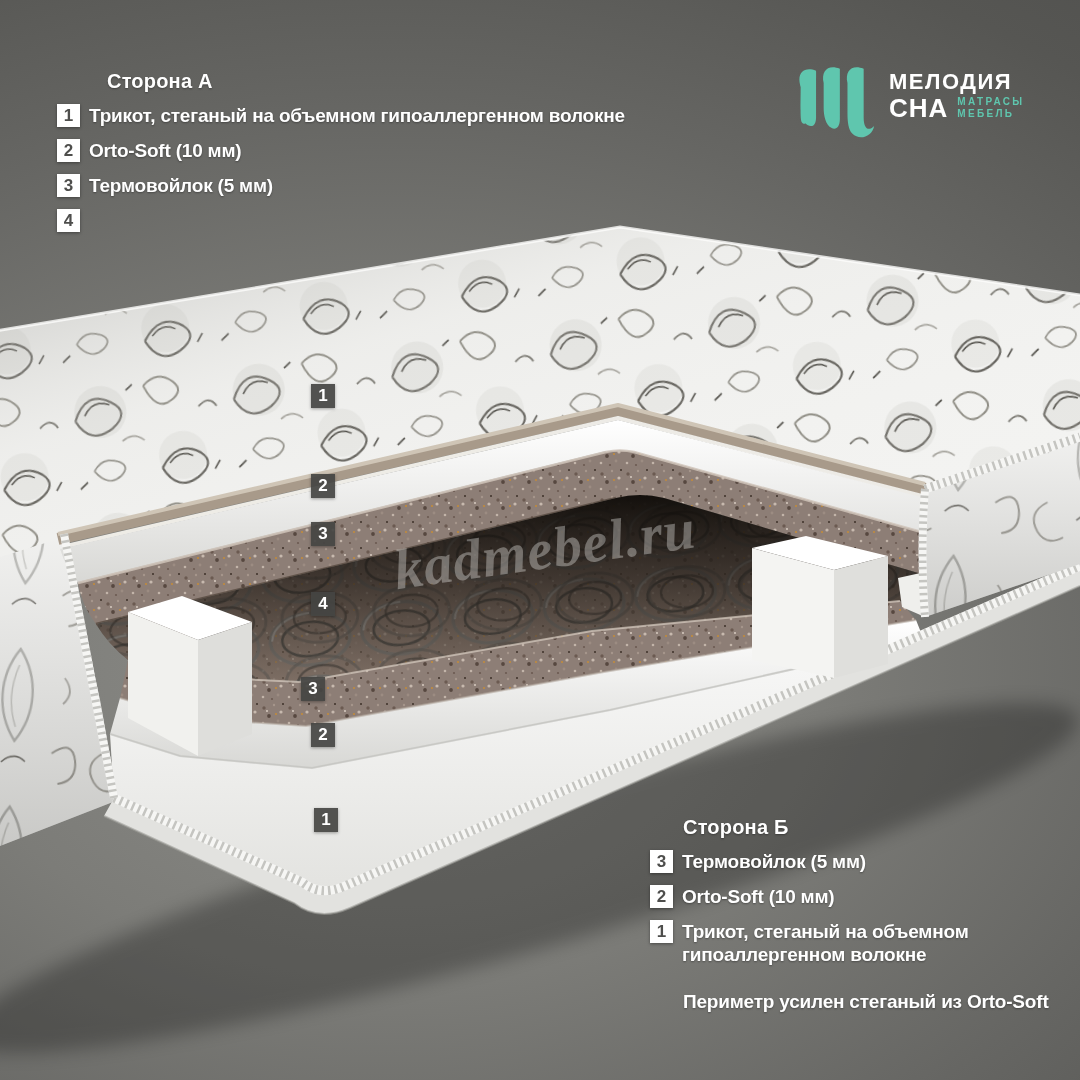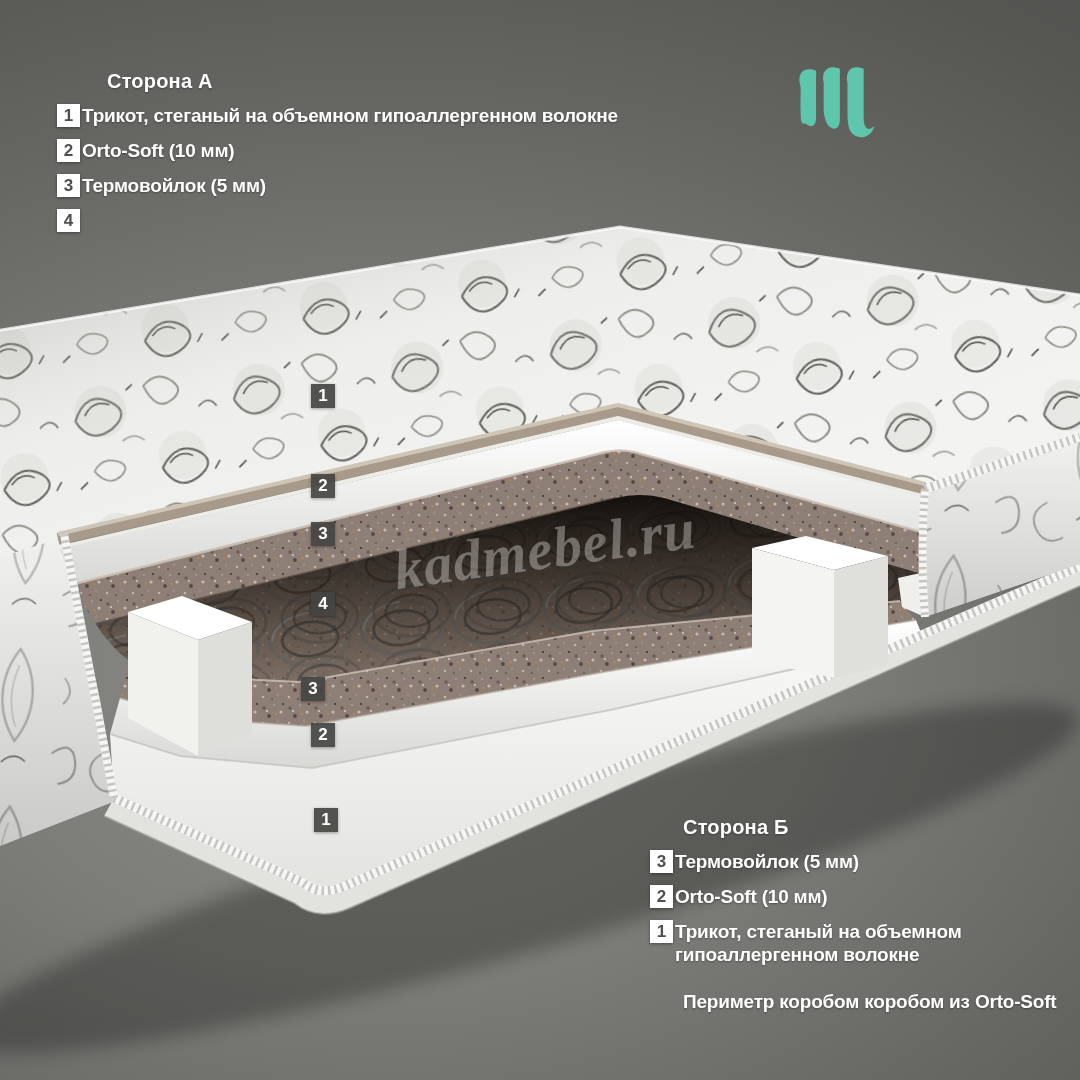--- a/index.html
+++ b/index.html
@@ -280,6 +280,16 @@
         <path d="M53,20 C50,7 58,0 70,5 L70,56 C70,68 75,71 81,65 C79,76 66,81 58,73 C54,69 53,61 53,52 Z"></path>
       </g>
     </svg>
+    <div class="logo-text">
+      <div class="logo-line1">МЕЛОДИЯ</div>
+      <div class="logo-row">
+        <span class="logo-line2">СНА</span>
+        <span class="logo-tags" style="color:#5fc6ae">
+          <span>МАТРАСЫ</span>
+          <span>МЕБЕЛЬ</span>
+        </span>
+      </div>
+    </div>
   </div>
 
 </div>

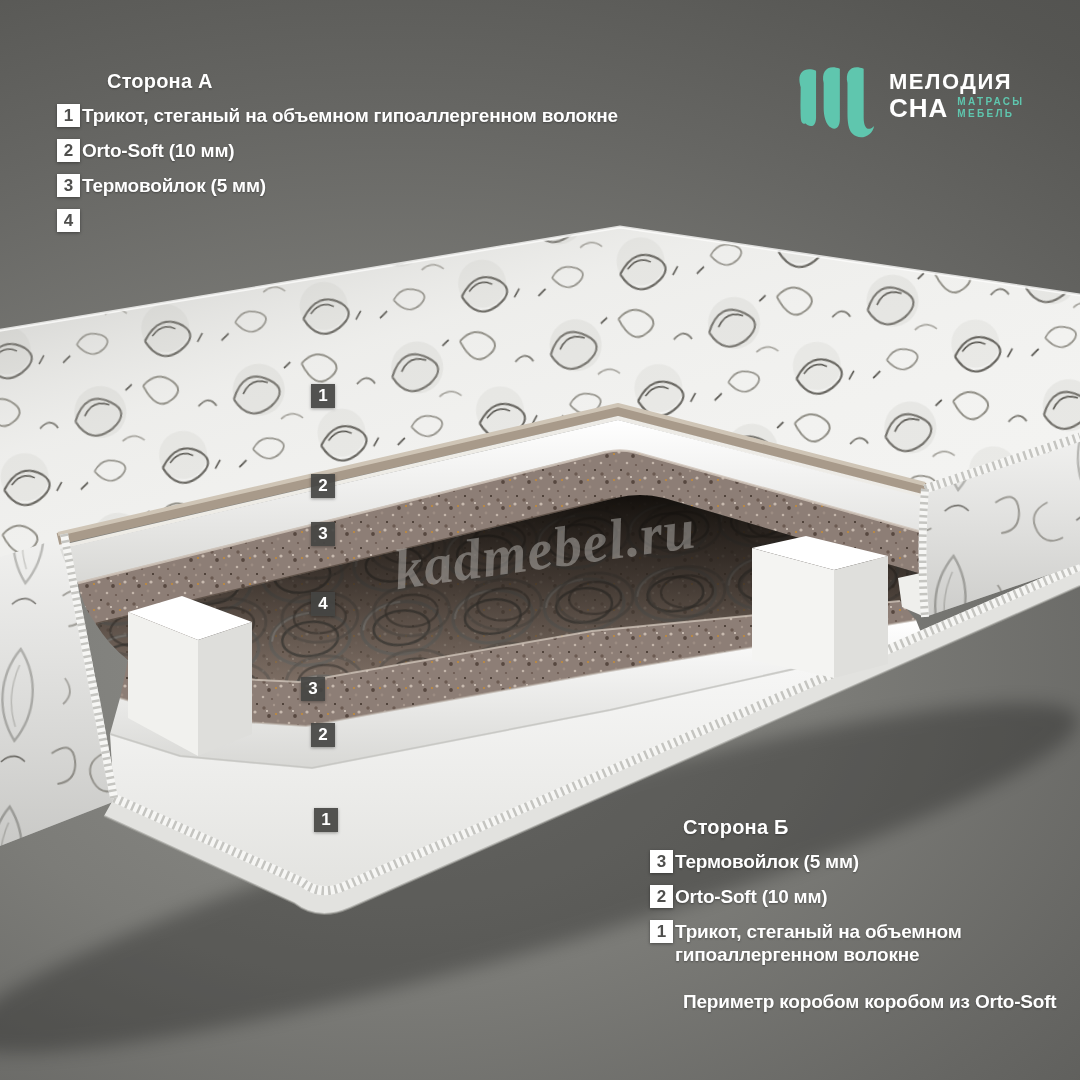--- a/index.html
+++ b/index.html
@@ -21,7 +21,7 @@
   .nbadge{flex:0 0 auto;width:23px;height:23px;background:#ffffff;color:#4e4e4c;
     display:flex;align-items:center;justify-content:center;
     font-size:17px;font-weight:bold;box-shadow:0 1px 3px rgba(0,0,0,.4);}
-  .ltext{margin-left:2px;font-size:19px;font-weight:bold;letter-spacing:-.2px;line-height:23px;
+  .ltext{margin-left:9px;font-size:19px;font-weight:bold;letter-spacing:-.2px;line-height:23px;
     text-shadow:0 1px 2px rgba(0,0,0,.35);}
   .list-b .ltext{max-width:290px;}
   .perimeter-note{position:absolute;left:683px;top:991px;color:#fff;font-size:19px;font-weight:bold;

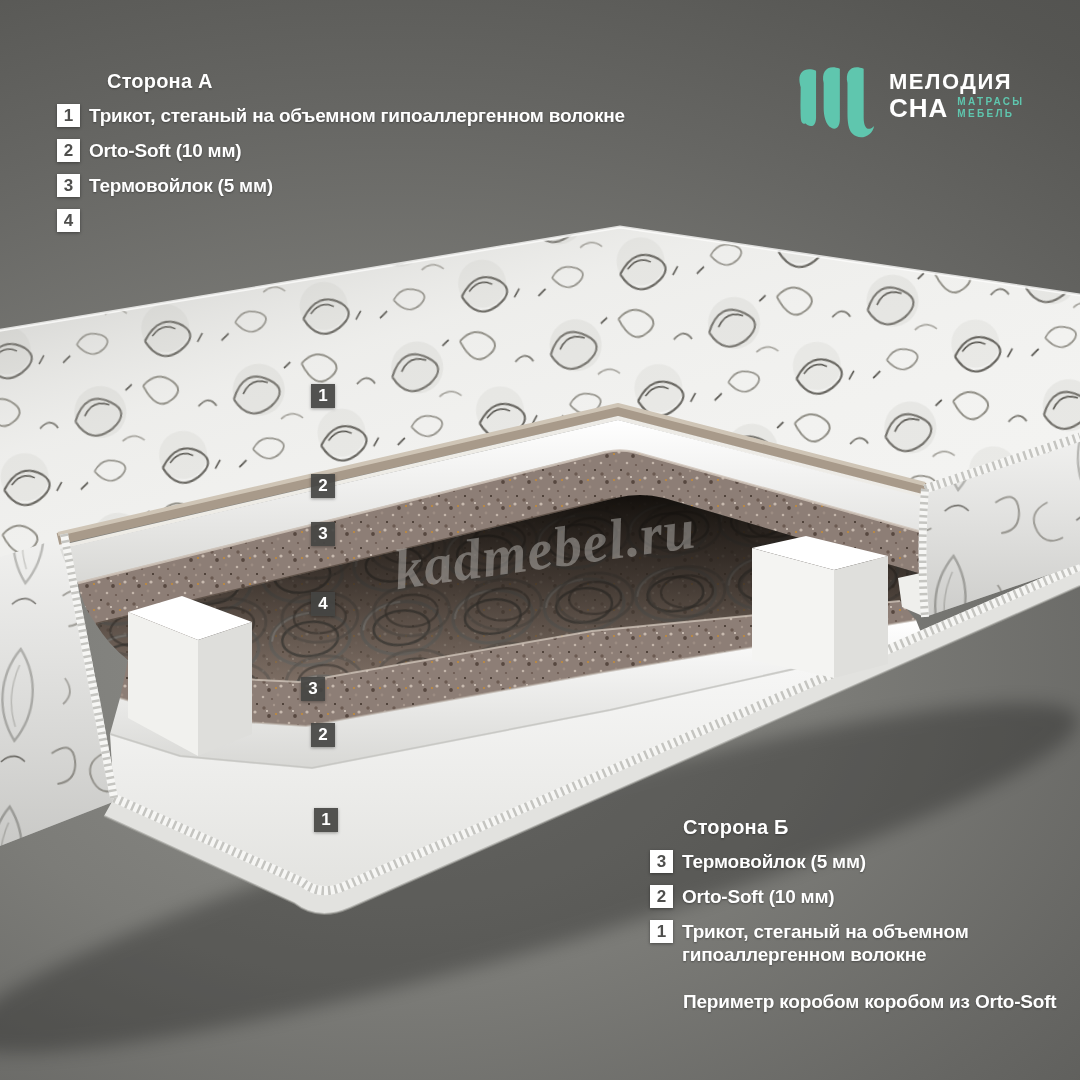--- a/index.html
+++ b/index.html
@@ -269,7 +269,7 @@
     </div>
   </div>
 
-  <div class="perimeter-note">Периметр коробом коробом из Orto-Soft</div>
+  <div class="perimeter-note">Периметр усилен стеганый из Orto-Soft</div>
 
   <div class="logo">
     <svg class="logo-mark" viewBox="0 0 84 86" aria-hidden="true">

